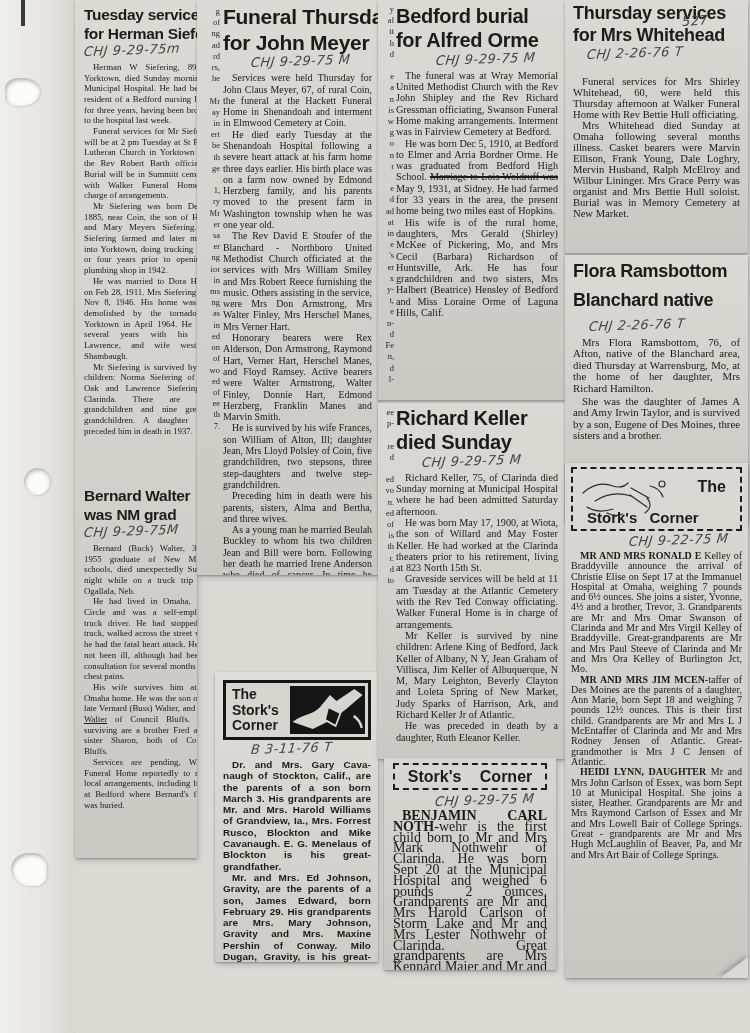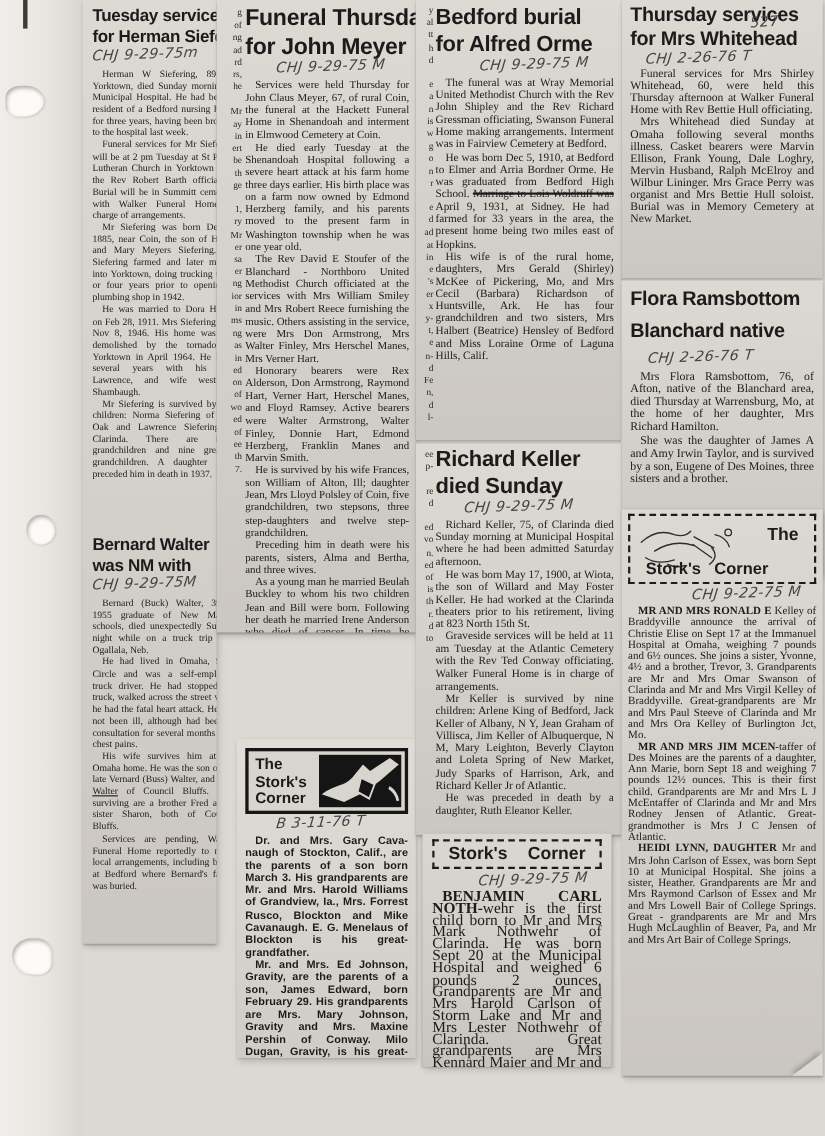--- a/index.html
+++ b/index.html
@@ -75,7 +75,7 @@
   
   #clip-whitehead { left:565px; top:0; width:183px; height:253px; padding:3px 8px 0 8px; }
   #clip-whitehead .hl, #clip-ramsbottom .hl { font-size:18px; }
-  #clip-whitehead .body { font-size:10.6px; line-height:11px; margin-top:0; }
+  #clip-whitehead .body { font-size:10.6px; line-height:11px; margin-top:14px; }
   .page-note { position:absolute; right:40px; top:14px; transform:rotate(-4deg); }
   #clip-ramsbottom { left:565px; top:255px; width:183px; height:268px; padding:6px 8px 0 8px; }
   #clip-ramsbottom .hl { margin-bottom:7px; }

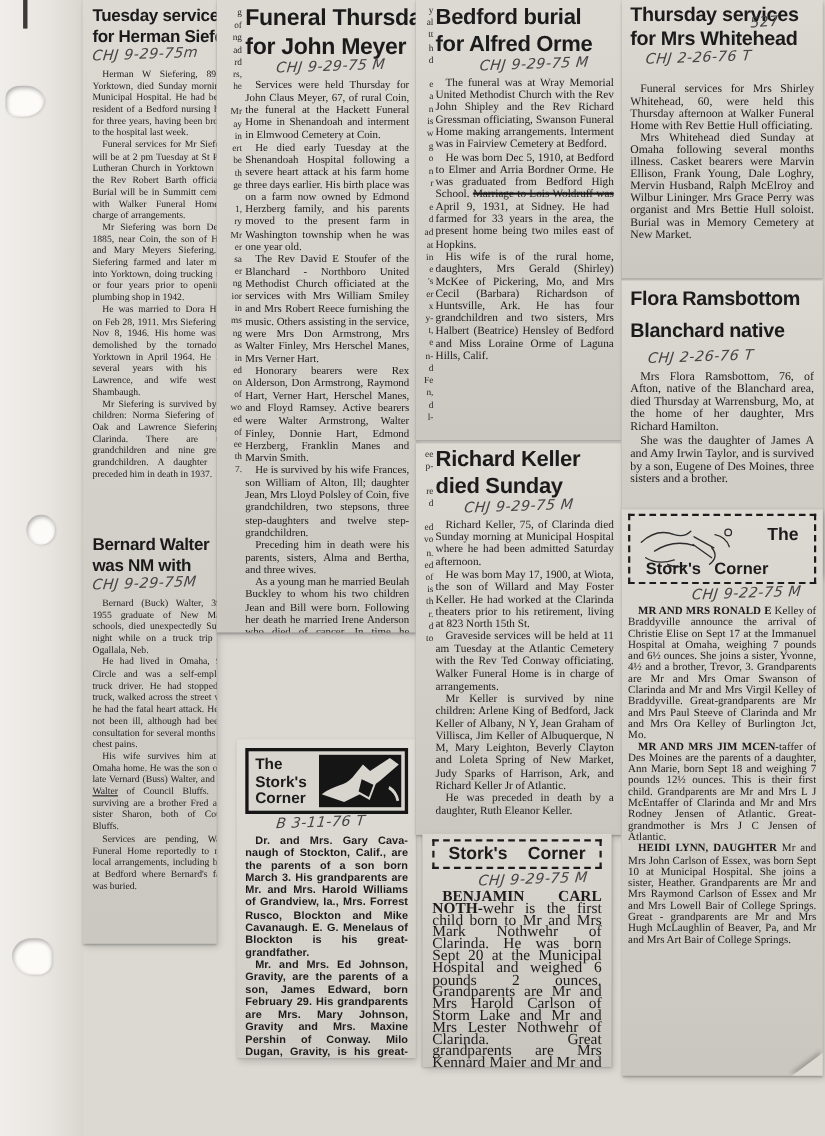--- a/index.html
+++ b/index.html
@@ -247,7 +247,7 @@
     <div class="hw" style="margin-left:40px">CHJ 9-29-75 M</div>
     <div class="body">
       <p>The funeral was at Wray Memorial United Methodist Church with the Rev John Shipley and the Rev Richard Gressman officiating, Swanson Funeral Home making arrangements. Interment was in Fairview Cemetery at Bedford.</p>
-      <p><span>He was born Dec 5, 1910, at Bedford to Elmer and Arria Bordner Orme. He was graduated from Bedford High School. </span><span class="struck">Marriage to Lois Woldruff was</span><span> April 9, 1931, at Sidney. He had farmed for 33 years in the area, the present home being two miles east of Hopkins.</span></p>
+      <p><span>He was born Dec 5, 1910, at Bedford to Elmer and Arria Bordner Orme. He was graduated from Bedford High School. </span><span class="struck">Marriage to Lois Woldruff was</span><span> May 9, 1931, at Sidney. He had farmed for 33 years in the area, the present home being two miles east of Hopkins.</span></p>
       <p>His wife is of the rural home, daughters, Mrs Gerald (Shirley) McKee of Pickering, Mo, and Mrs Cecil (Barbara) Richardson of Huntsville, Ark. He has four grandchildren and two sisters, Mrs Halbert (Beatrice) Hensley of Bedford and Miss Loraine Orme of Laguna Hills, Calif.</p>
     </div>
   </div>

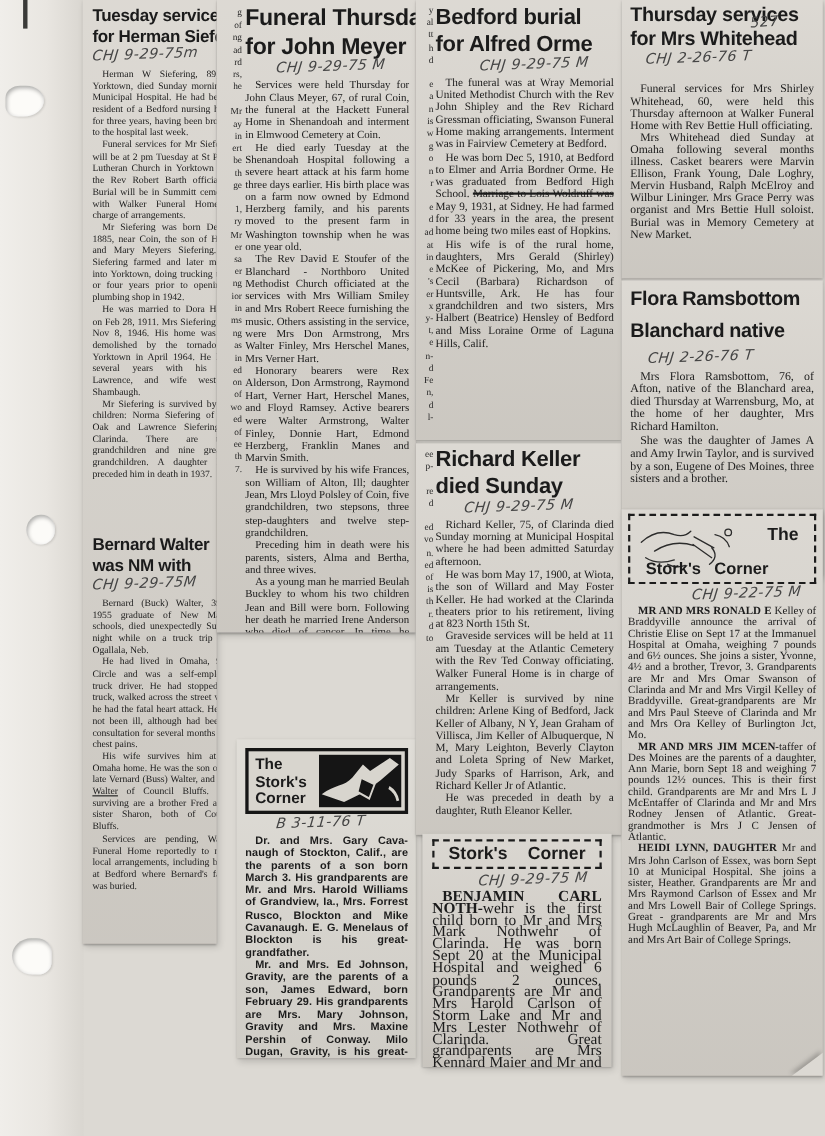--- a/index.html
+++ b/index.html
@@ -120,7 +120,7 @@
     </div>
     <div class="art" id="art-walter">
       <div class="hl">Bernard Walter</div>
-      <div class="hl">was NM with</div>
+      <div class="hl">was NM grad</div>
       <div class="hw">CHJ 9-29-75M</div>
       <div class="body">
         <p>Bernard (Buck) Walter, 39, a 1955 graduate of New Market schools, died unexpectedly Sunday night while on a truck trip near Ogallala, Neb.</p>

